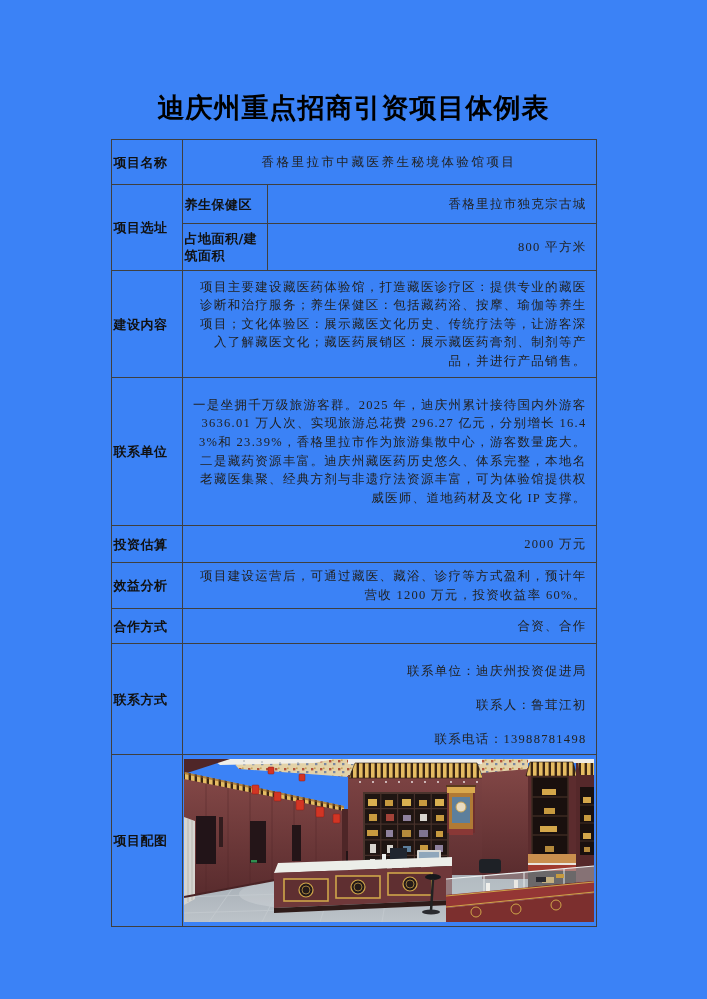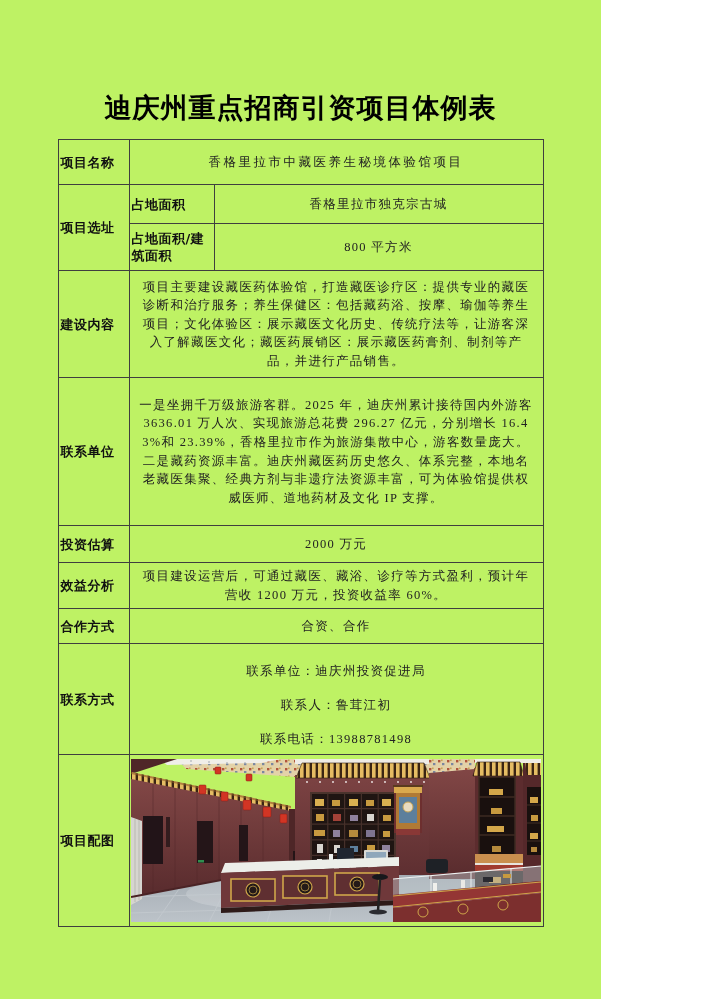--- a/index.html
+++ b/index.html
@@ -4,7 +4,7 @@
 <style>
   html,body { margin:0; padding:0; background:#ffffff; }
   .page {
-    position:relative; width:601px; height:999px; background:#bef264;
+    position:relative; width:707px; height:999px; background:#3b82f6;
     font-family:"Liberation Serif","DejaVu Serif",serif; color:#1c1c1c;
     overflow:hidden;
   }

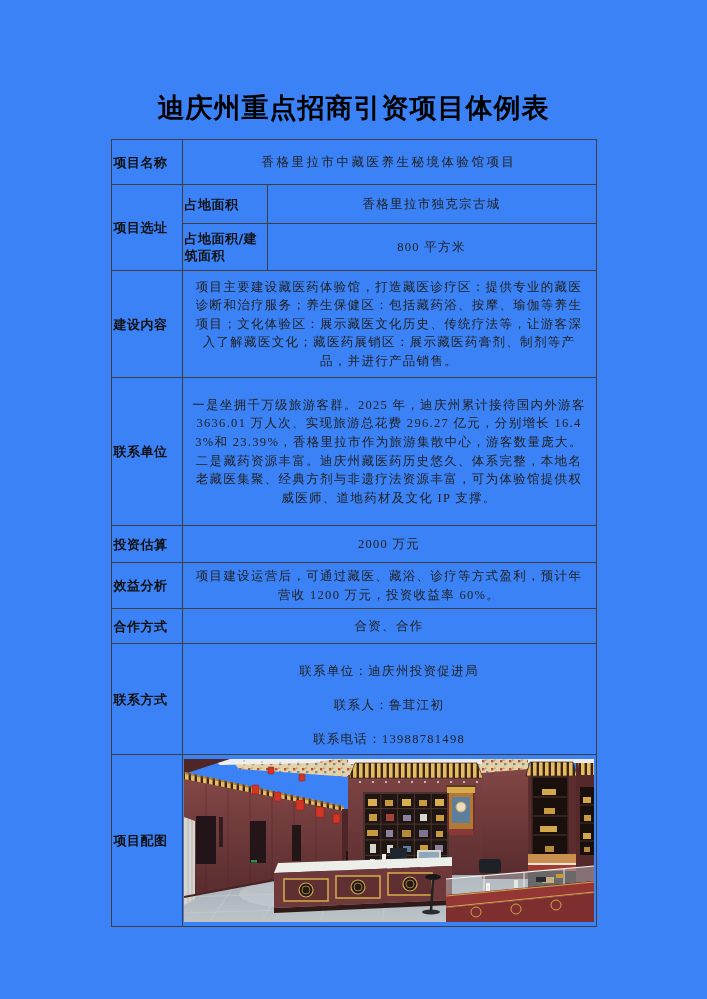--- a/index.html
+++ b/index.html
@@ -50,7 +50,7 @@
 
     <tr>
       <td class="lab" rowspan="2">项目选址</td>
-      <td class="sublab" style="height:34px">占地面积</td>
+      <td class="sublab" style="height:34px">养生保健区</td>
       <td class="val">香格里拉市独克宗古城</td>
     </tr>
     <tr>

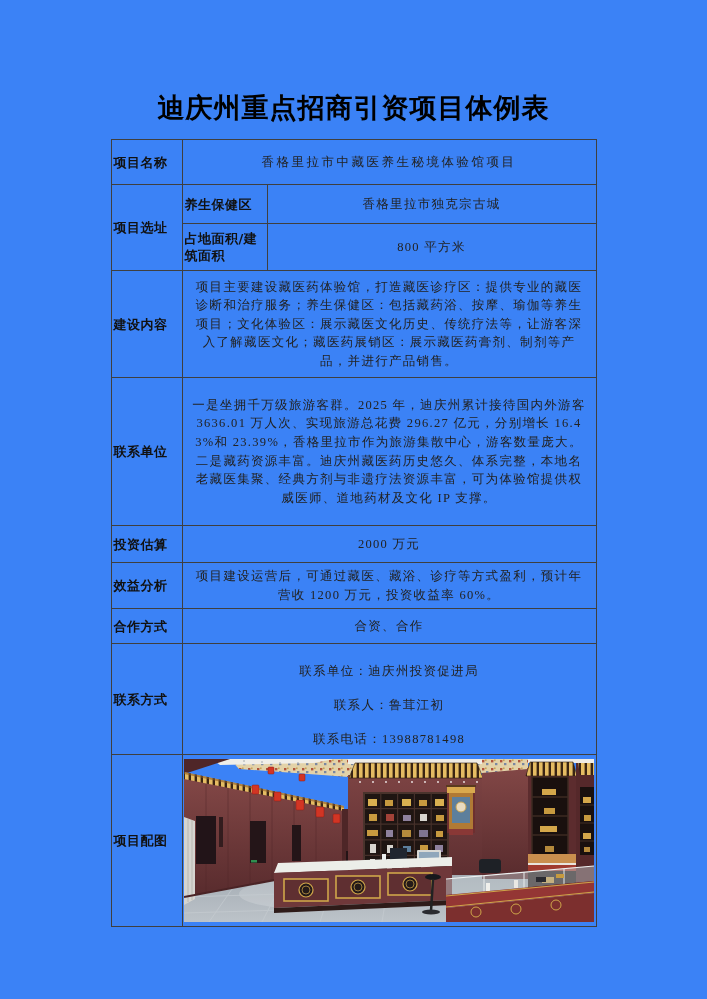--- a/index.html
+++ b/index.html
@@ -22,7 +22,7 @@
   }
   td.val {
     font-size:12.5px; letter-spacing:1.3px; line-height:18.6px;
-    padding:4px 9px; color:#222; text-align:center; word-break:break-all;
+    padding:4px 9px; color:#222; text-align:right; word-break:break-all;
   }
   td.val.center { text-align:center; letter-spacing:2.5px; }
   .contact-line { line-height:22px;margin-top:12px; }

